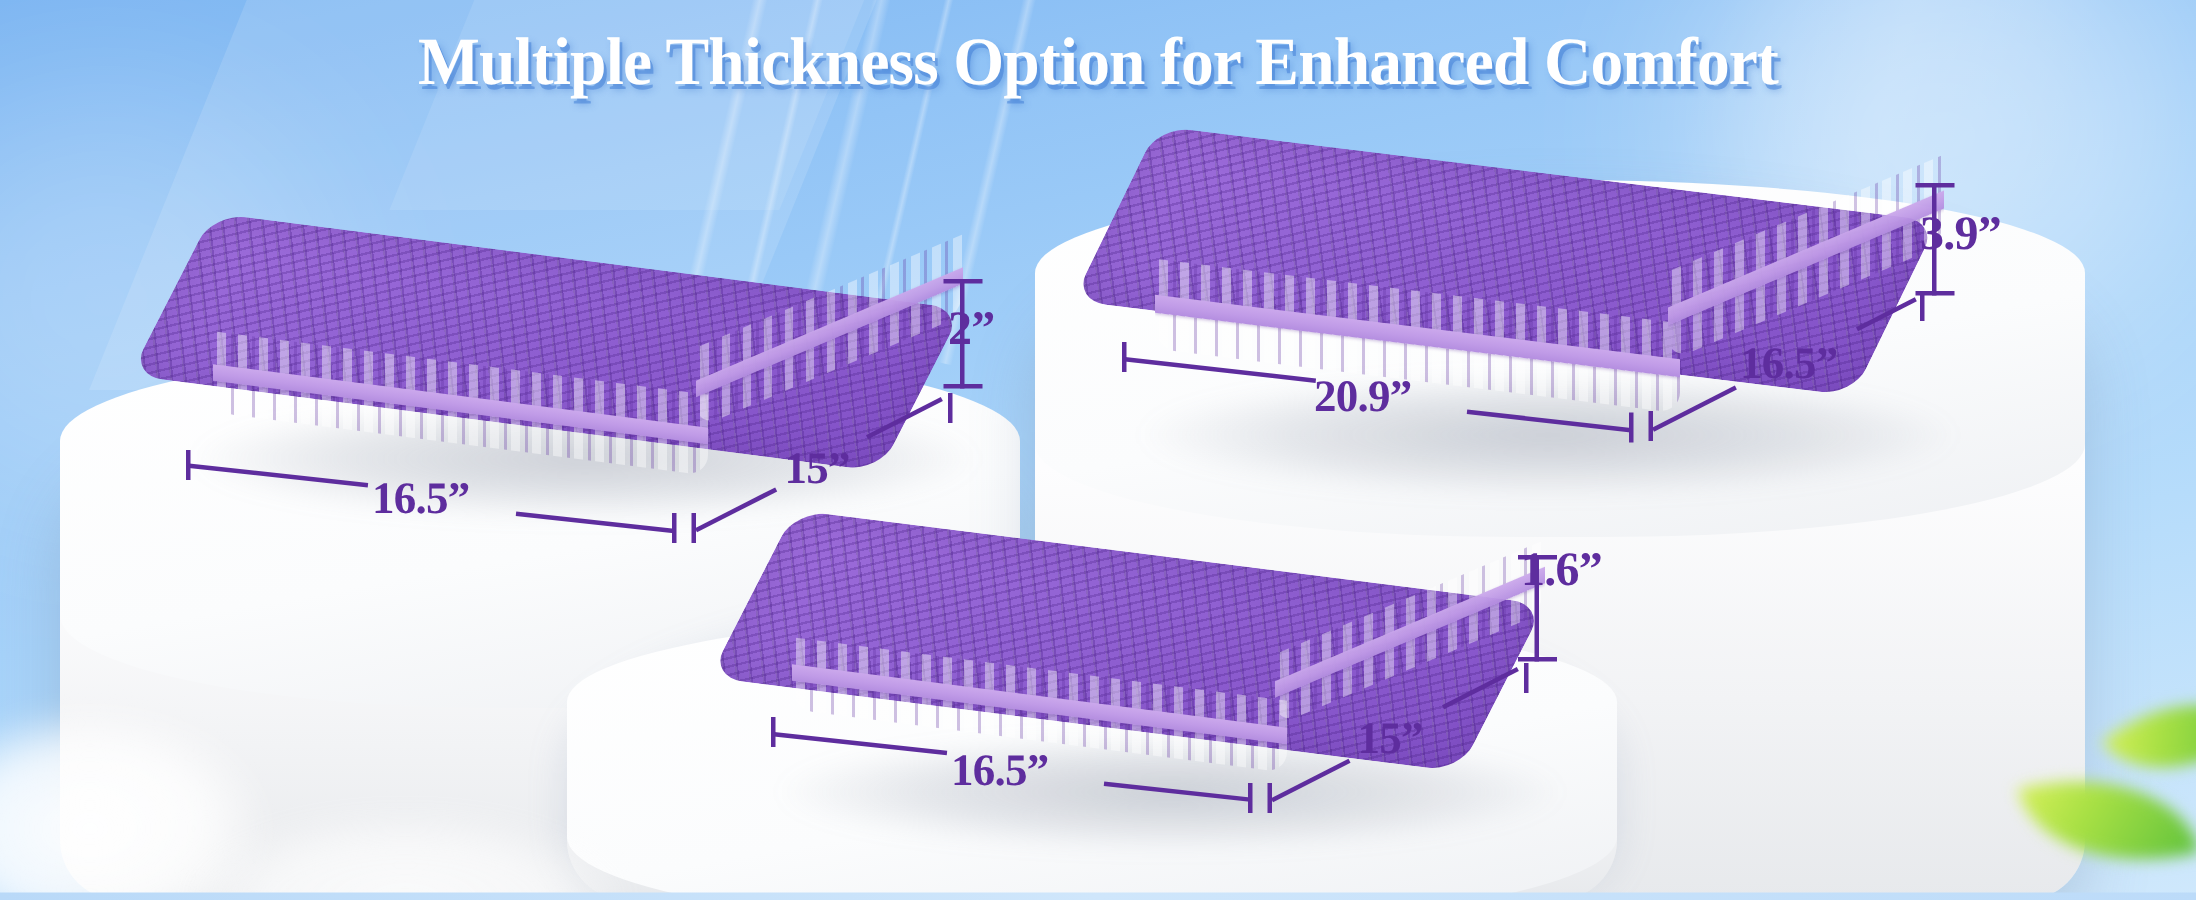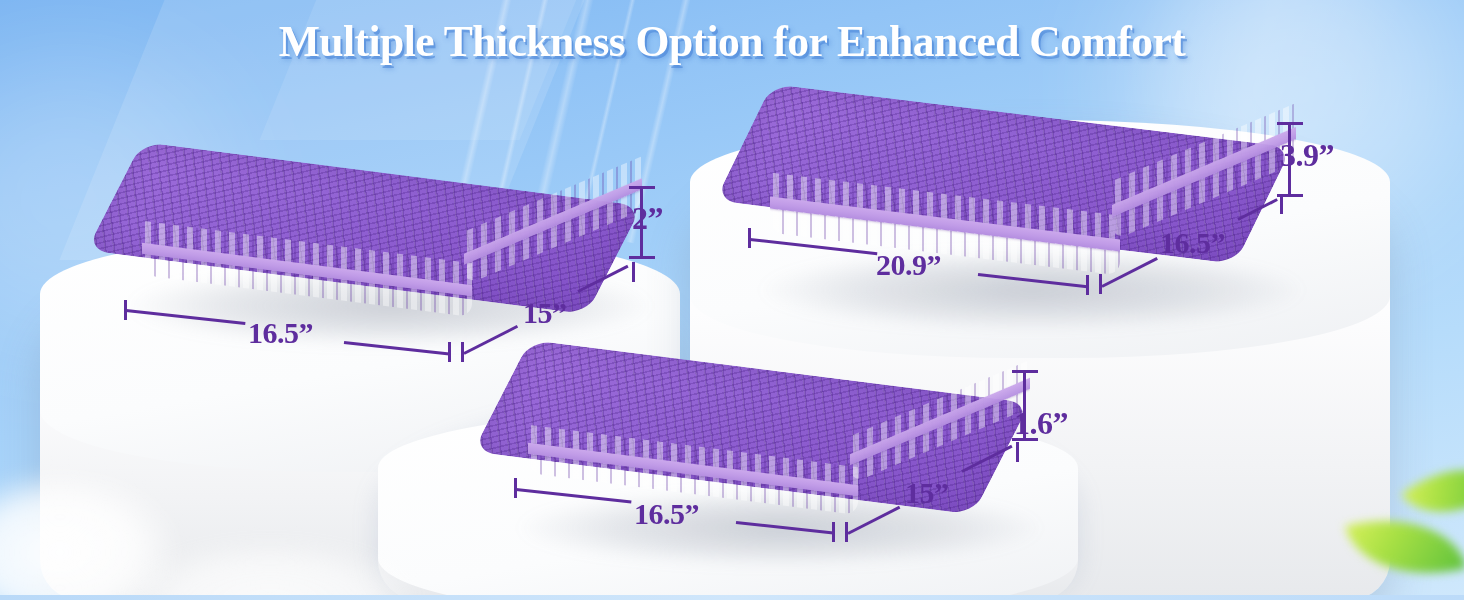--- a/index.html
+++ b/index.html
@@ -282,7 +282,7 @@
     <div class="dim-tick" style="left:1012px;top:370px;width:26px;height:3px;"></div>
     <div class="dim-line" style="left:1023px;top:371px;width:3px;height:70px;"></div>
     <div class="dim-tick" style="left:1012px;top:438px;width:26px;height:3px;"></div>
-    <div class="dim-label" style="left:1014px;top:405px;font-size:32px;">1.6”</div>
+    <div class="dim-label" style="left:1014px;top:361px;font-size:32px;">1.6”</div>
   </div>
 
   <div>

